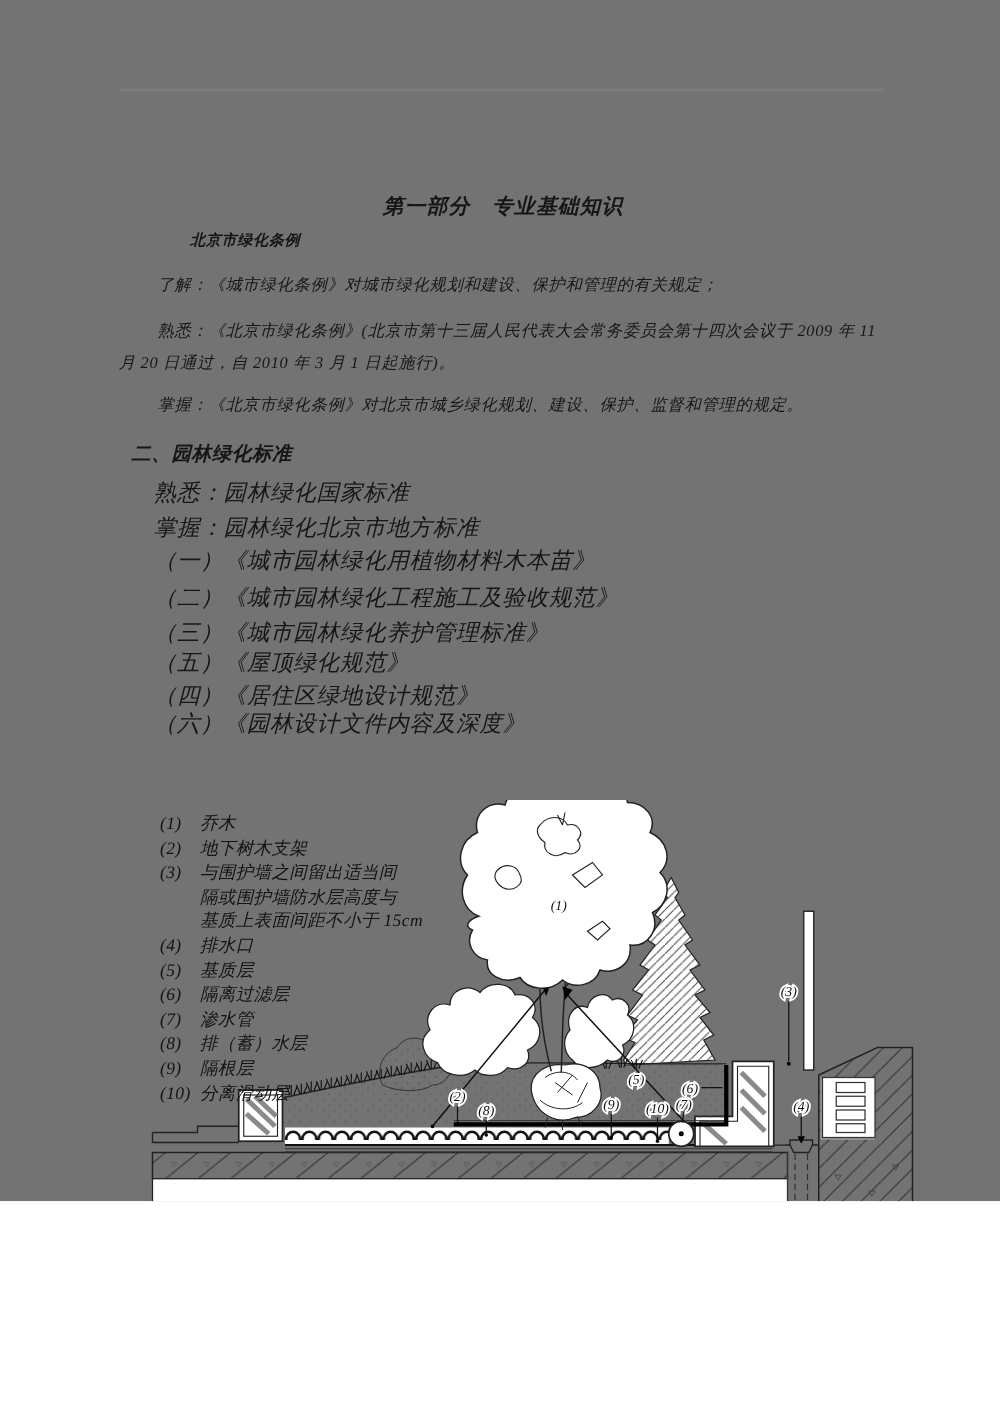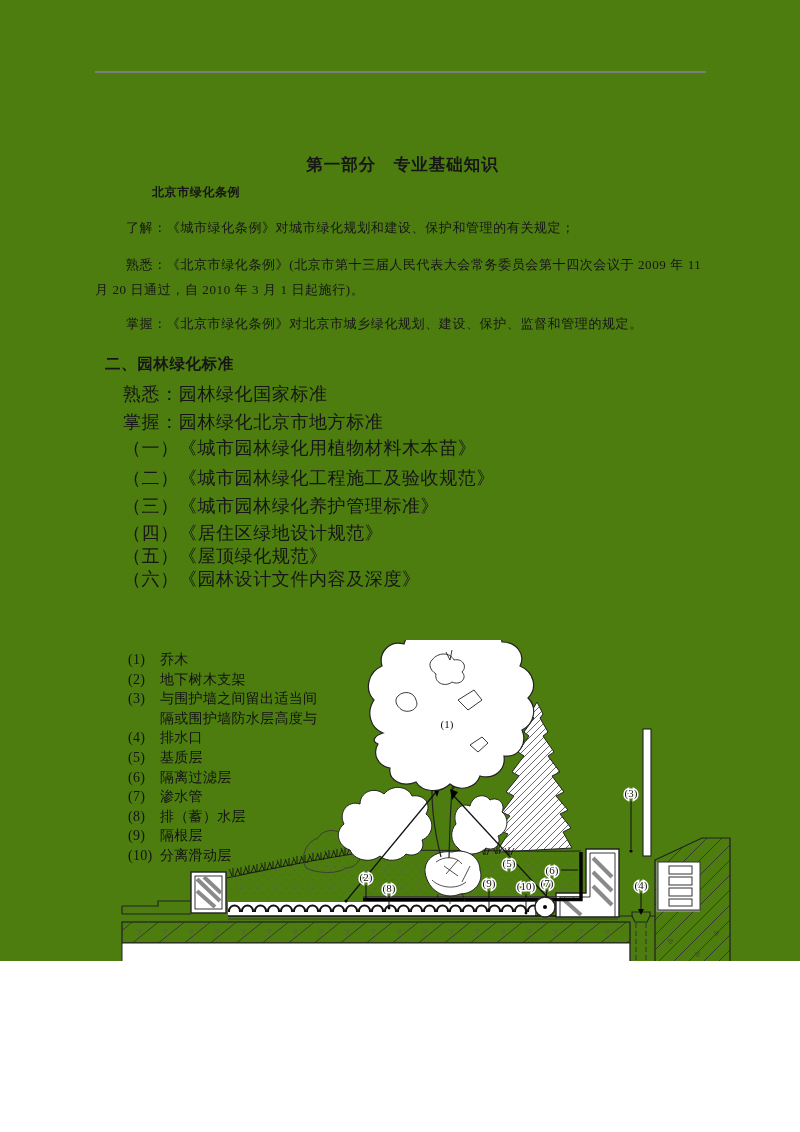--- a/index.html
+++ b/index.html
@@ -3,8 +3,8 @@
 <meta charset="utf-8">
 <style>
   html,body{margin:0;padding:0;background:#fff;}
-  .page{position:relative;width:800px;height:961px;background:#4d7c0f;overflow:hidden;
-        font-family:"Liberation Serif","DejaVu Serif",serif;color:#161616;}
+  .page{position:relative;width:800px;height:961px;background:#737373;overflow:hidden;
+        font-family:"Liberation Serif","DejaVu Serif",serif;color:#161616;font-style:italic;}
   .top-rule{position:absolute;left:95px;top:71px;width:611px;height:2px;background:#7d7d7d;}
   .content{position:absolute;left:95px;top:0;width:615px;}
   .content h1{margin:155px 0 0 0;font-size:16.5px;font-weight:700;text-align:center;

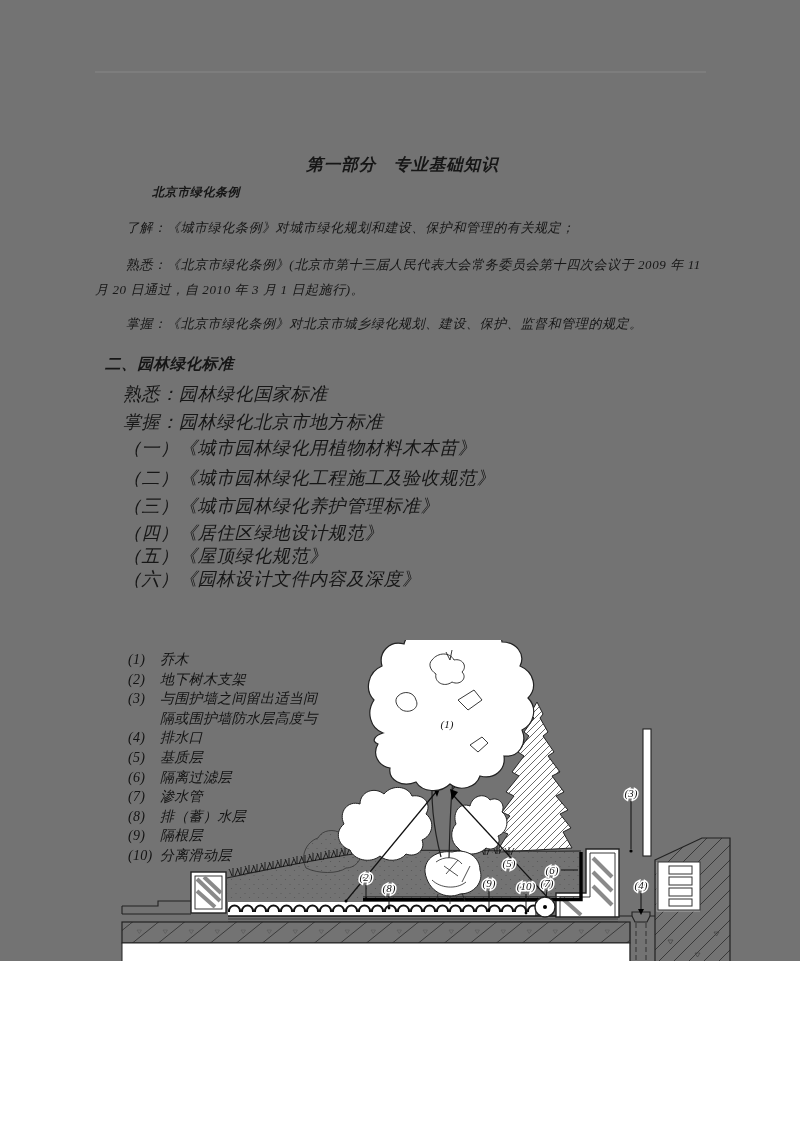--- a/index.html
+++ b/index.html
@@ -49,8 +49,8 @@
     <div class="ln mt9">（一）《城市园林绿化用植物材料木本苗》</div>
     <div class="ln mt12">（二）《城市园林绿化工程施工及验收规范》</div>
     <div class="ln mt11">（三）《城市园林绿化养护管理标准》</div>
+    <div class="ln mt6">（五）《屋顶绿化规范》</div>
     <div class="ln mt9">（四）《居住区绿地设计规范》</div>
-    <div class="ln mt6">（五）《屋顶绿化规范》</div>
     <div class="ln mt5">（六）《园林设计文件内容及深度》</div>
   </div>
 

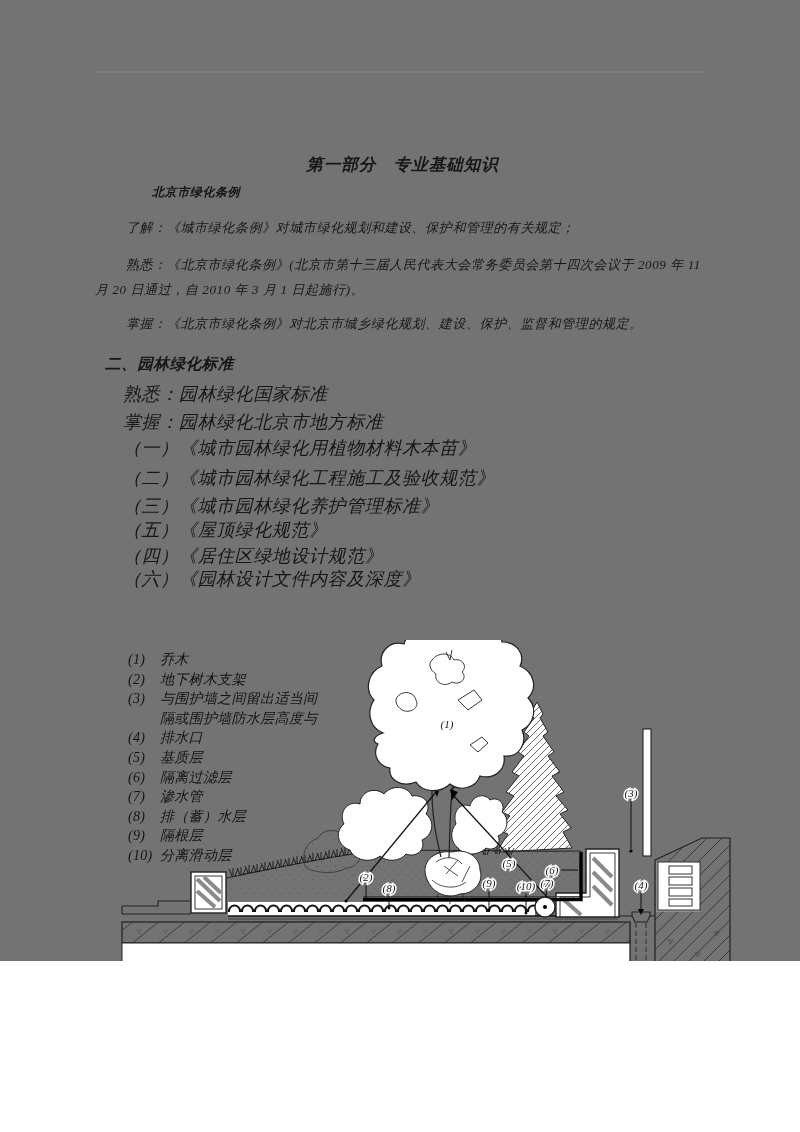--- a/index.html
+++ b/index.html
@@ -304,6 +304,7 @@
         <span class="lg-txt">
           <span class="lg-line">与围护墙之间留出适当间</span>
           <span class="lg-line">隔或围护墙防水层高度与</span>
+          <span class="lg-line">基质上表面间距不小于 15cm</span>
         </span>
       </div>
       <div class="lg-item">

